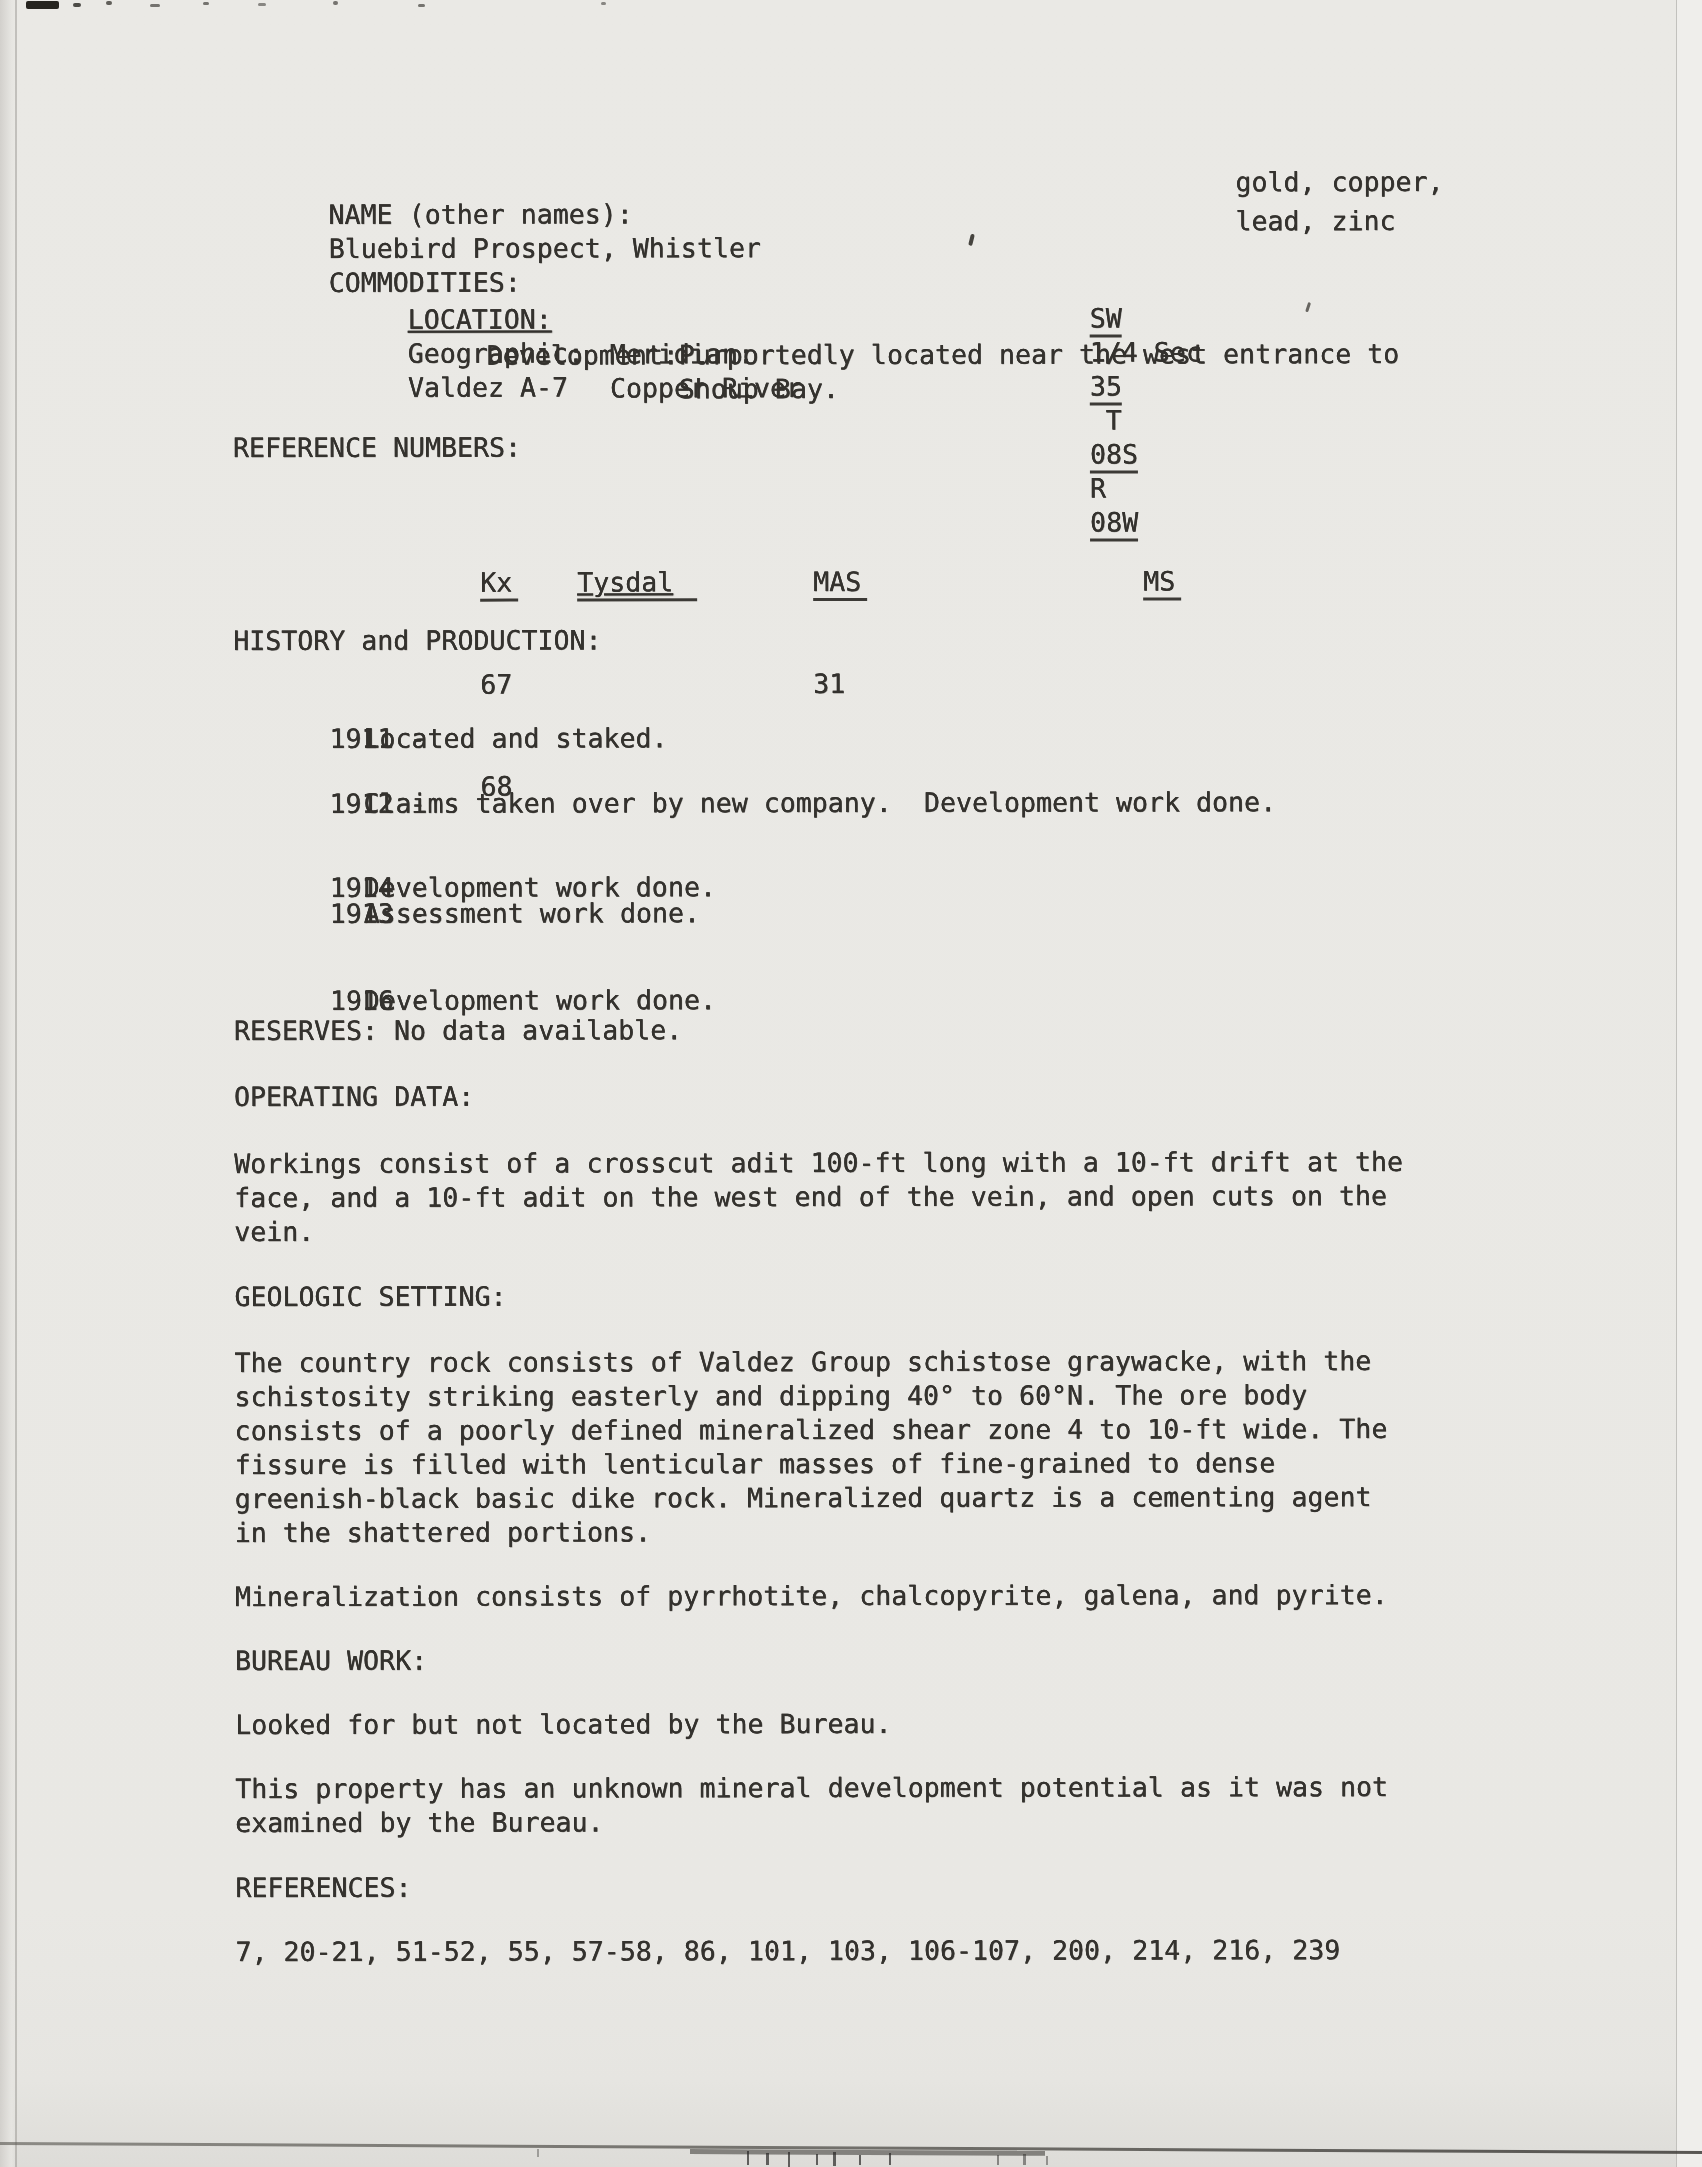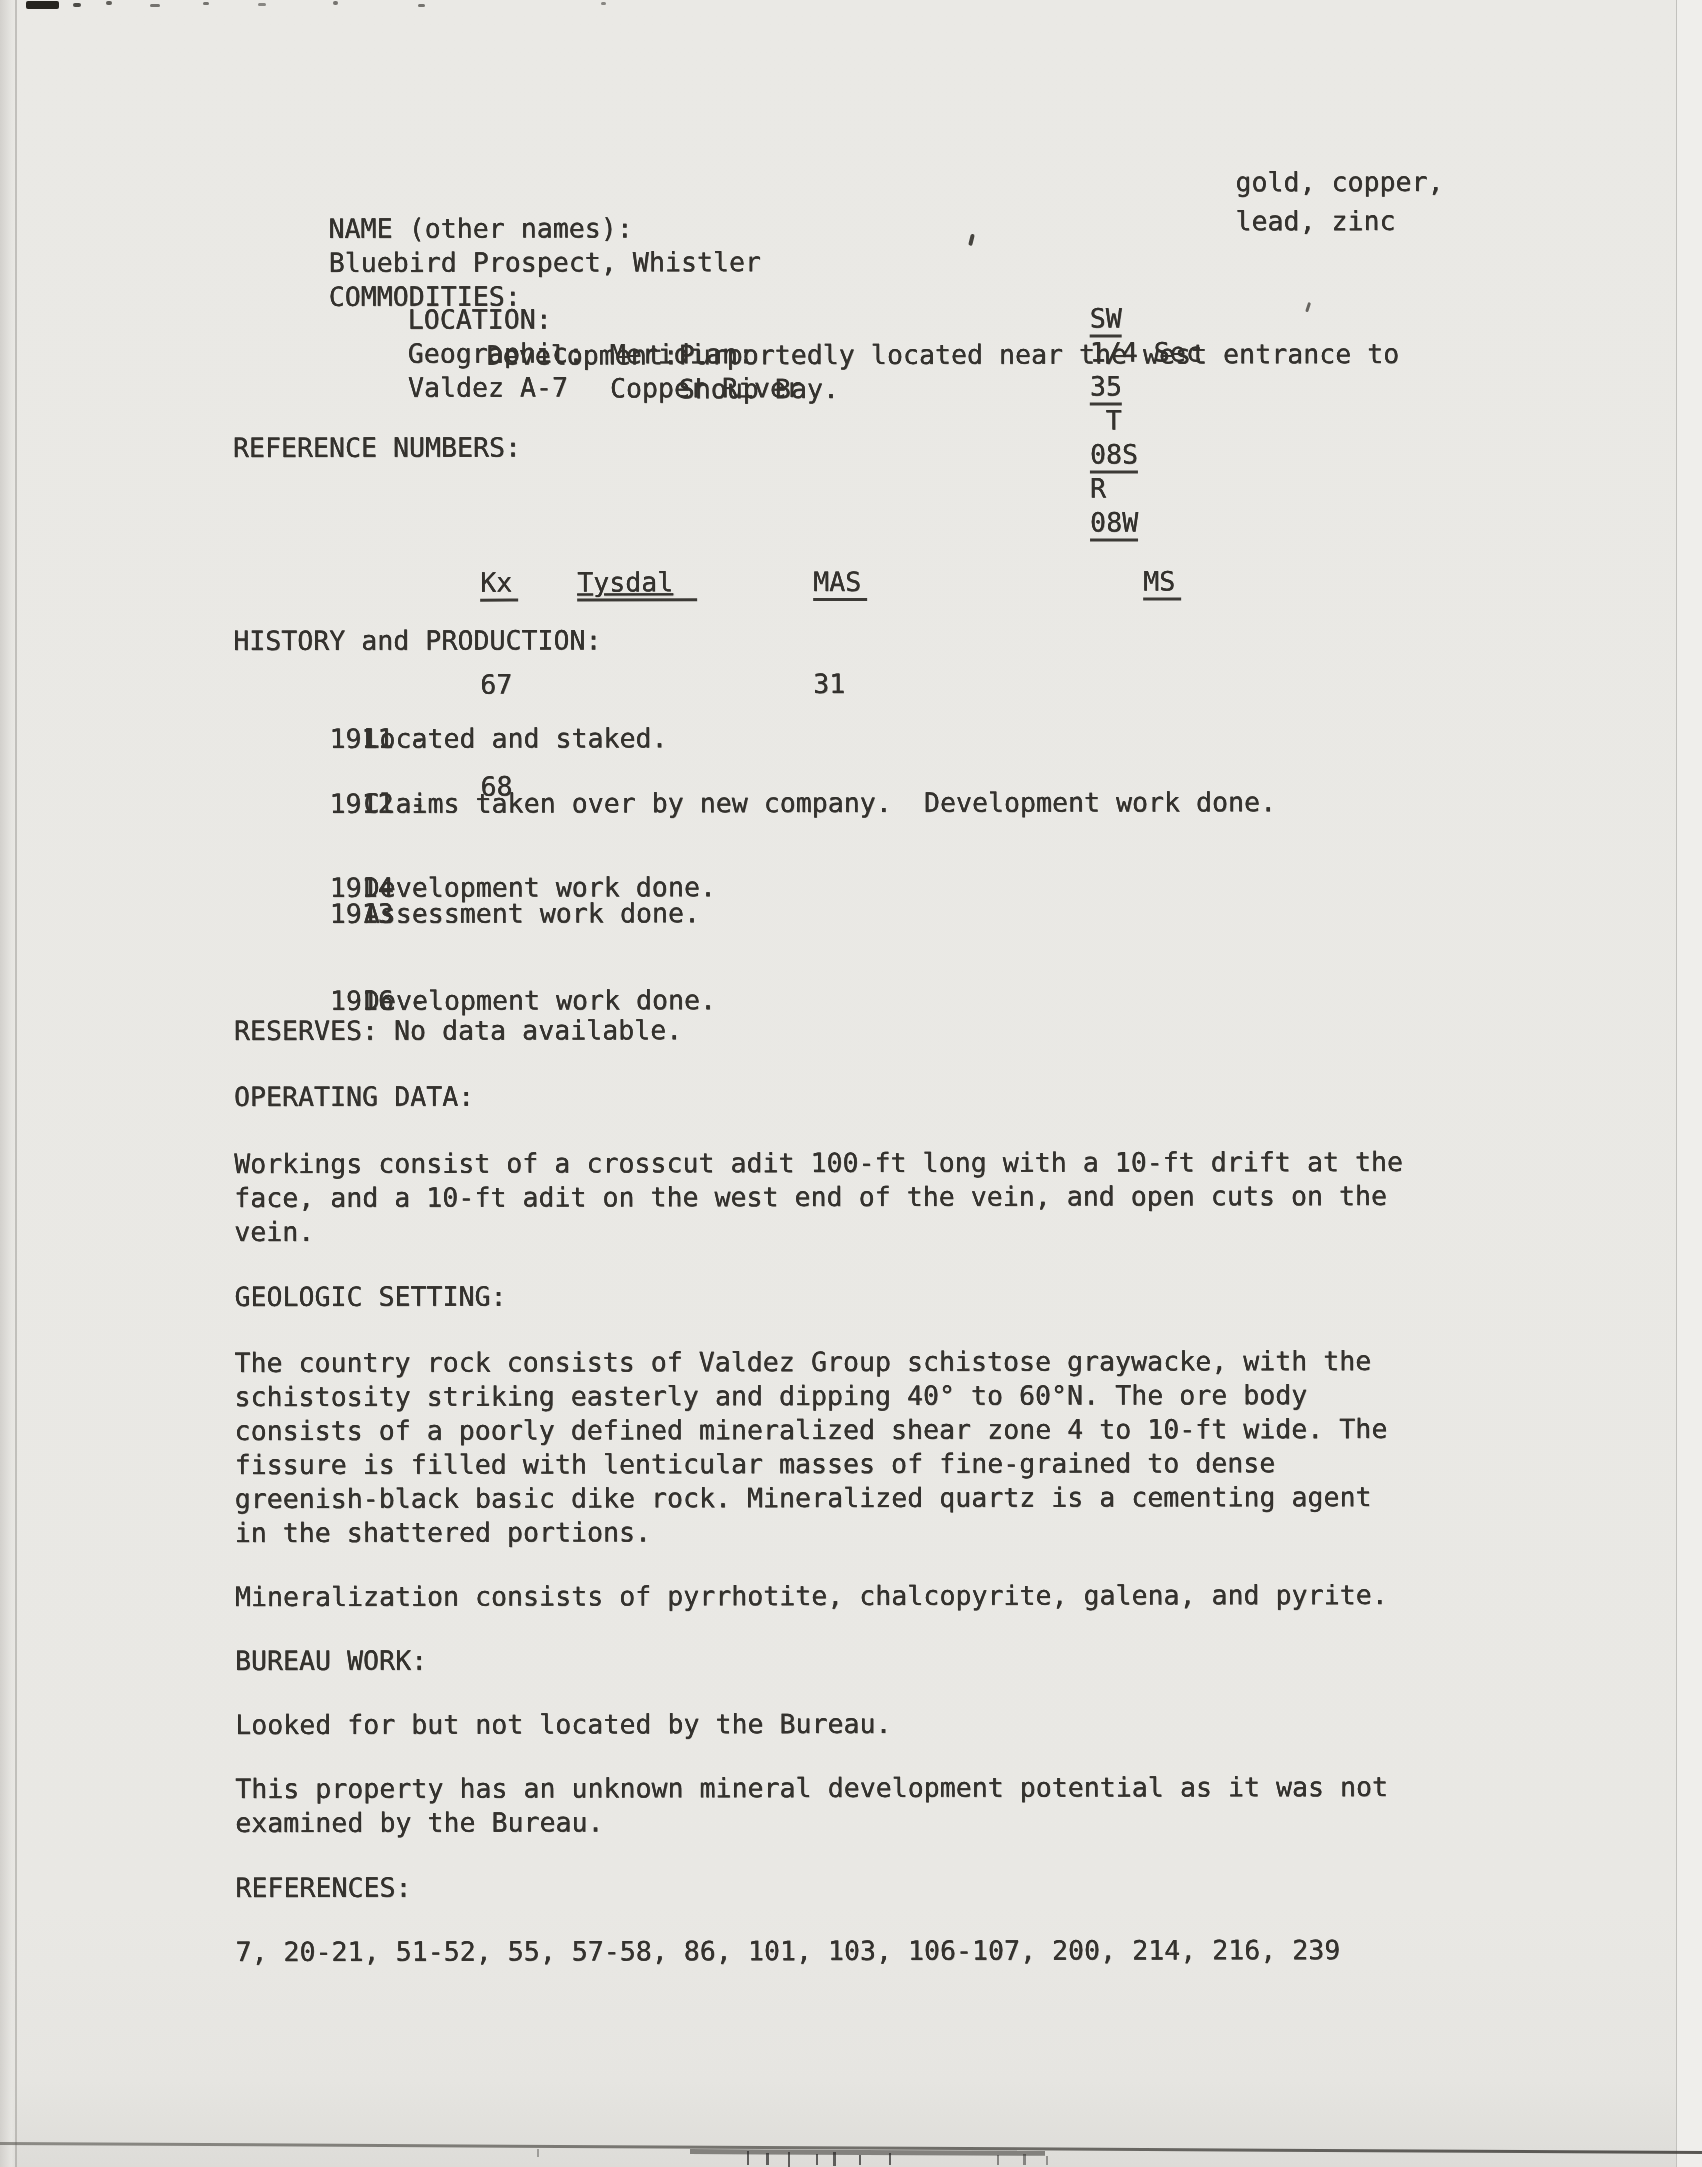--- a/index.html
+++ b/index.html
@@ -50,7 +50,7 @@
 <div class="page">
   <div class="content">
 
-    <div class="txt" style="left:234px;top:177px">
+    <div class="txt" style="left:234px;top:163px">
       <span class="lbl">NAME (other names):</span>
       <span class="lbl">Bluebird Prospect, Whistler</span>
       <span>COMMODITIES:</span>

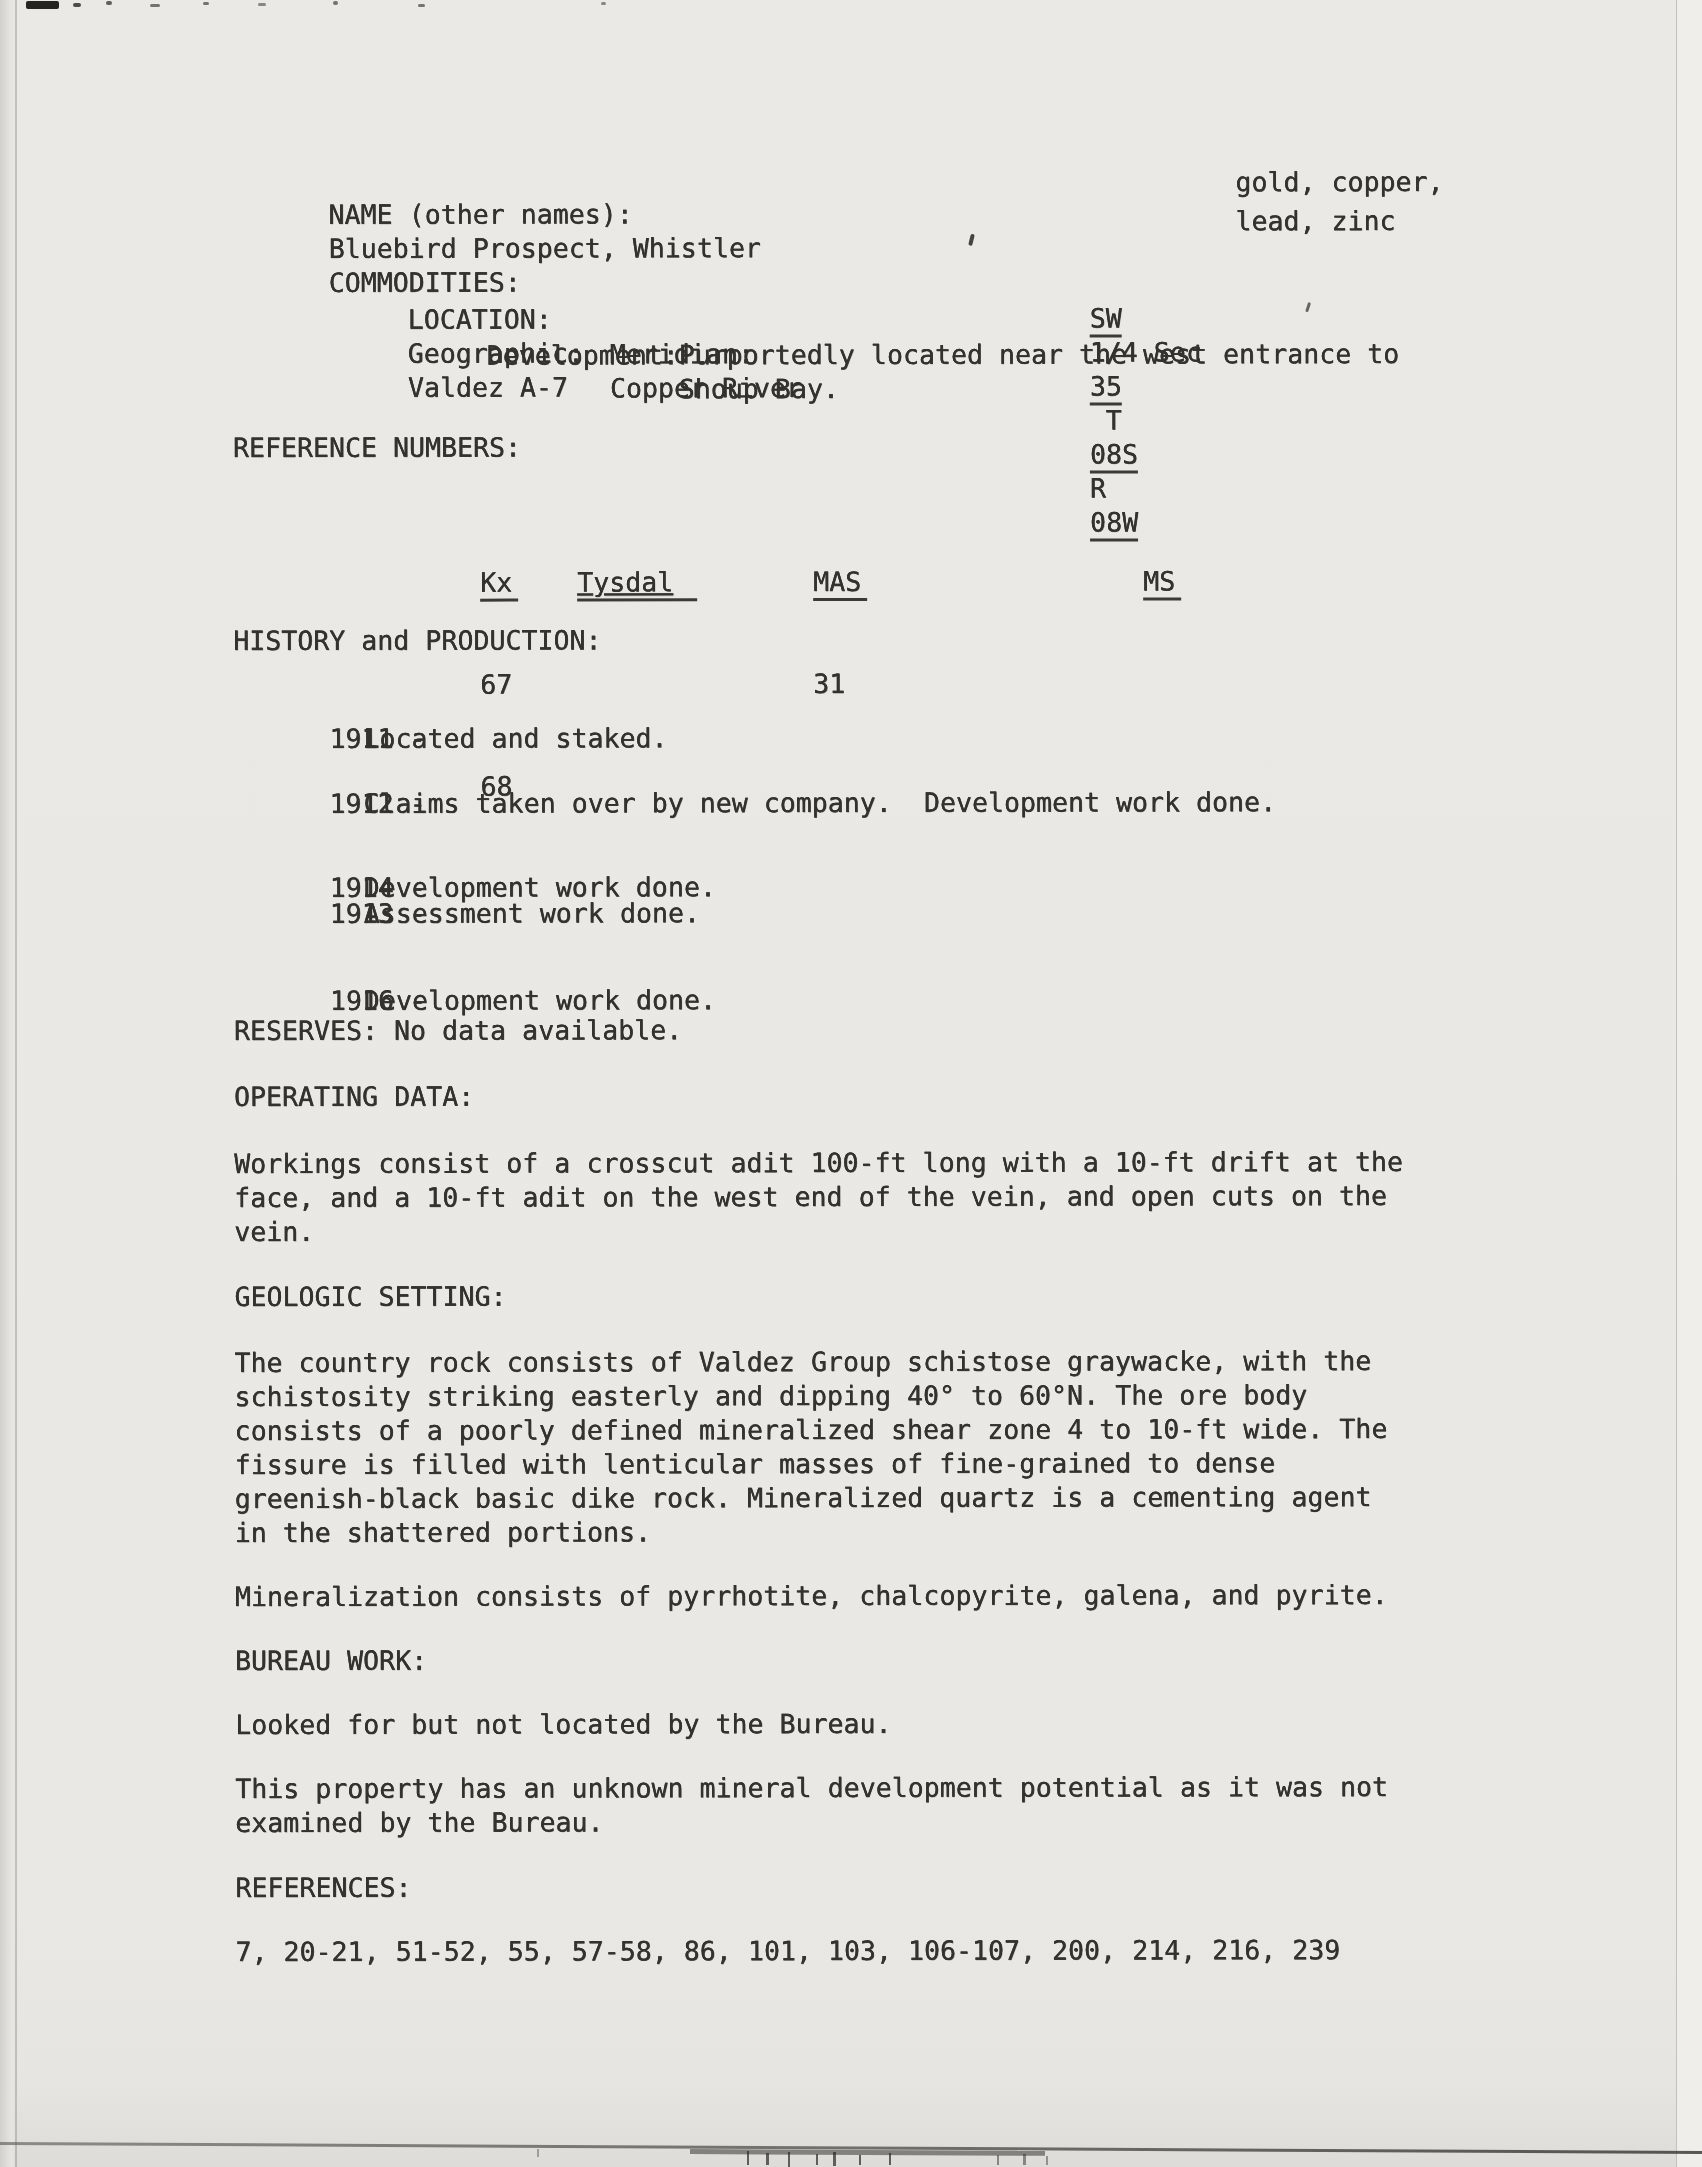--- a/index.html
+++ b/index.html
@@ -24,7 +24,7 @@
   .u-ext{padding-right:23.6px;text-decoration:underline;}
   .u-sm{padding-right:5.9px;}
   .lbl{margin-right:15.8px;}
-  .lbl2{margin-right:18px;}
+  .lbl2{margin-right:18px;text-decoration:underline;}
   .col{position:absolute;}
   .col div{min-height:34px;}
   

